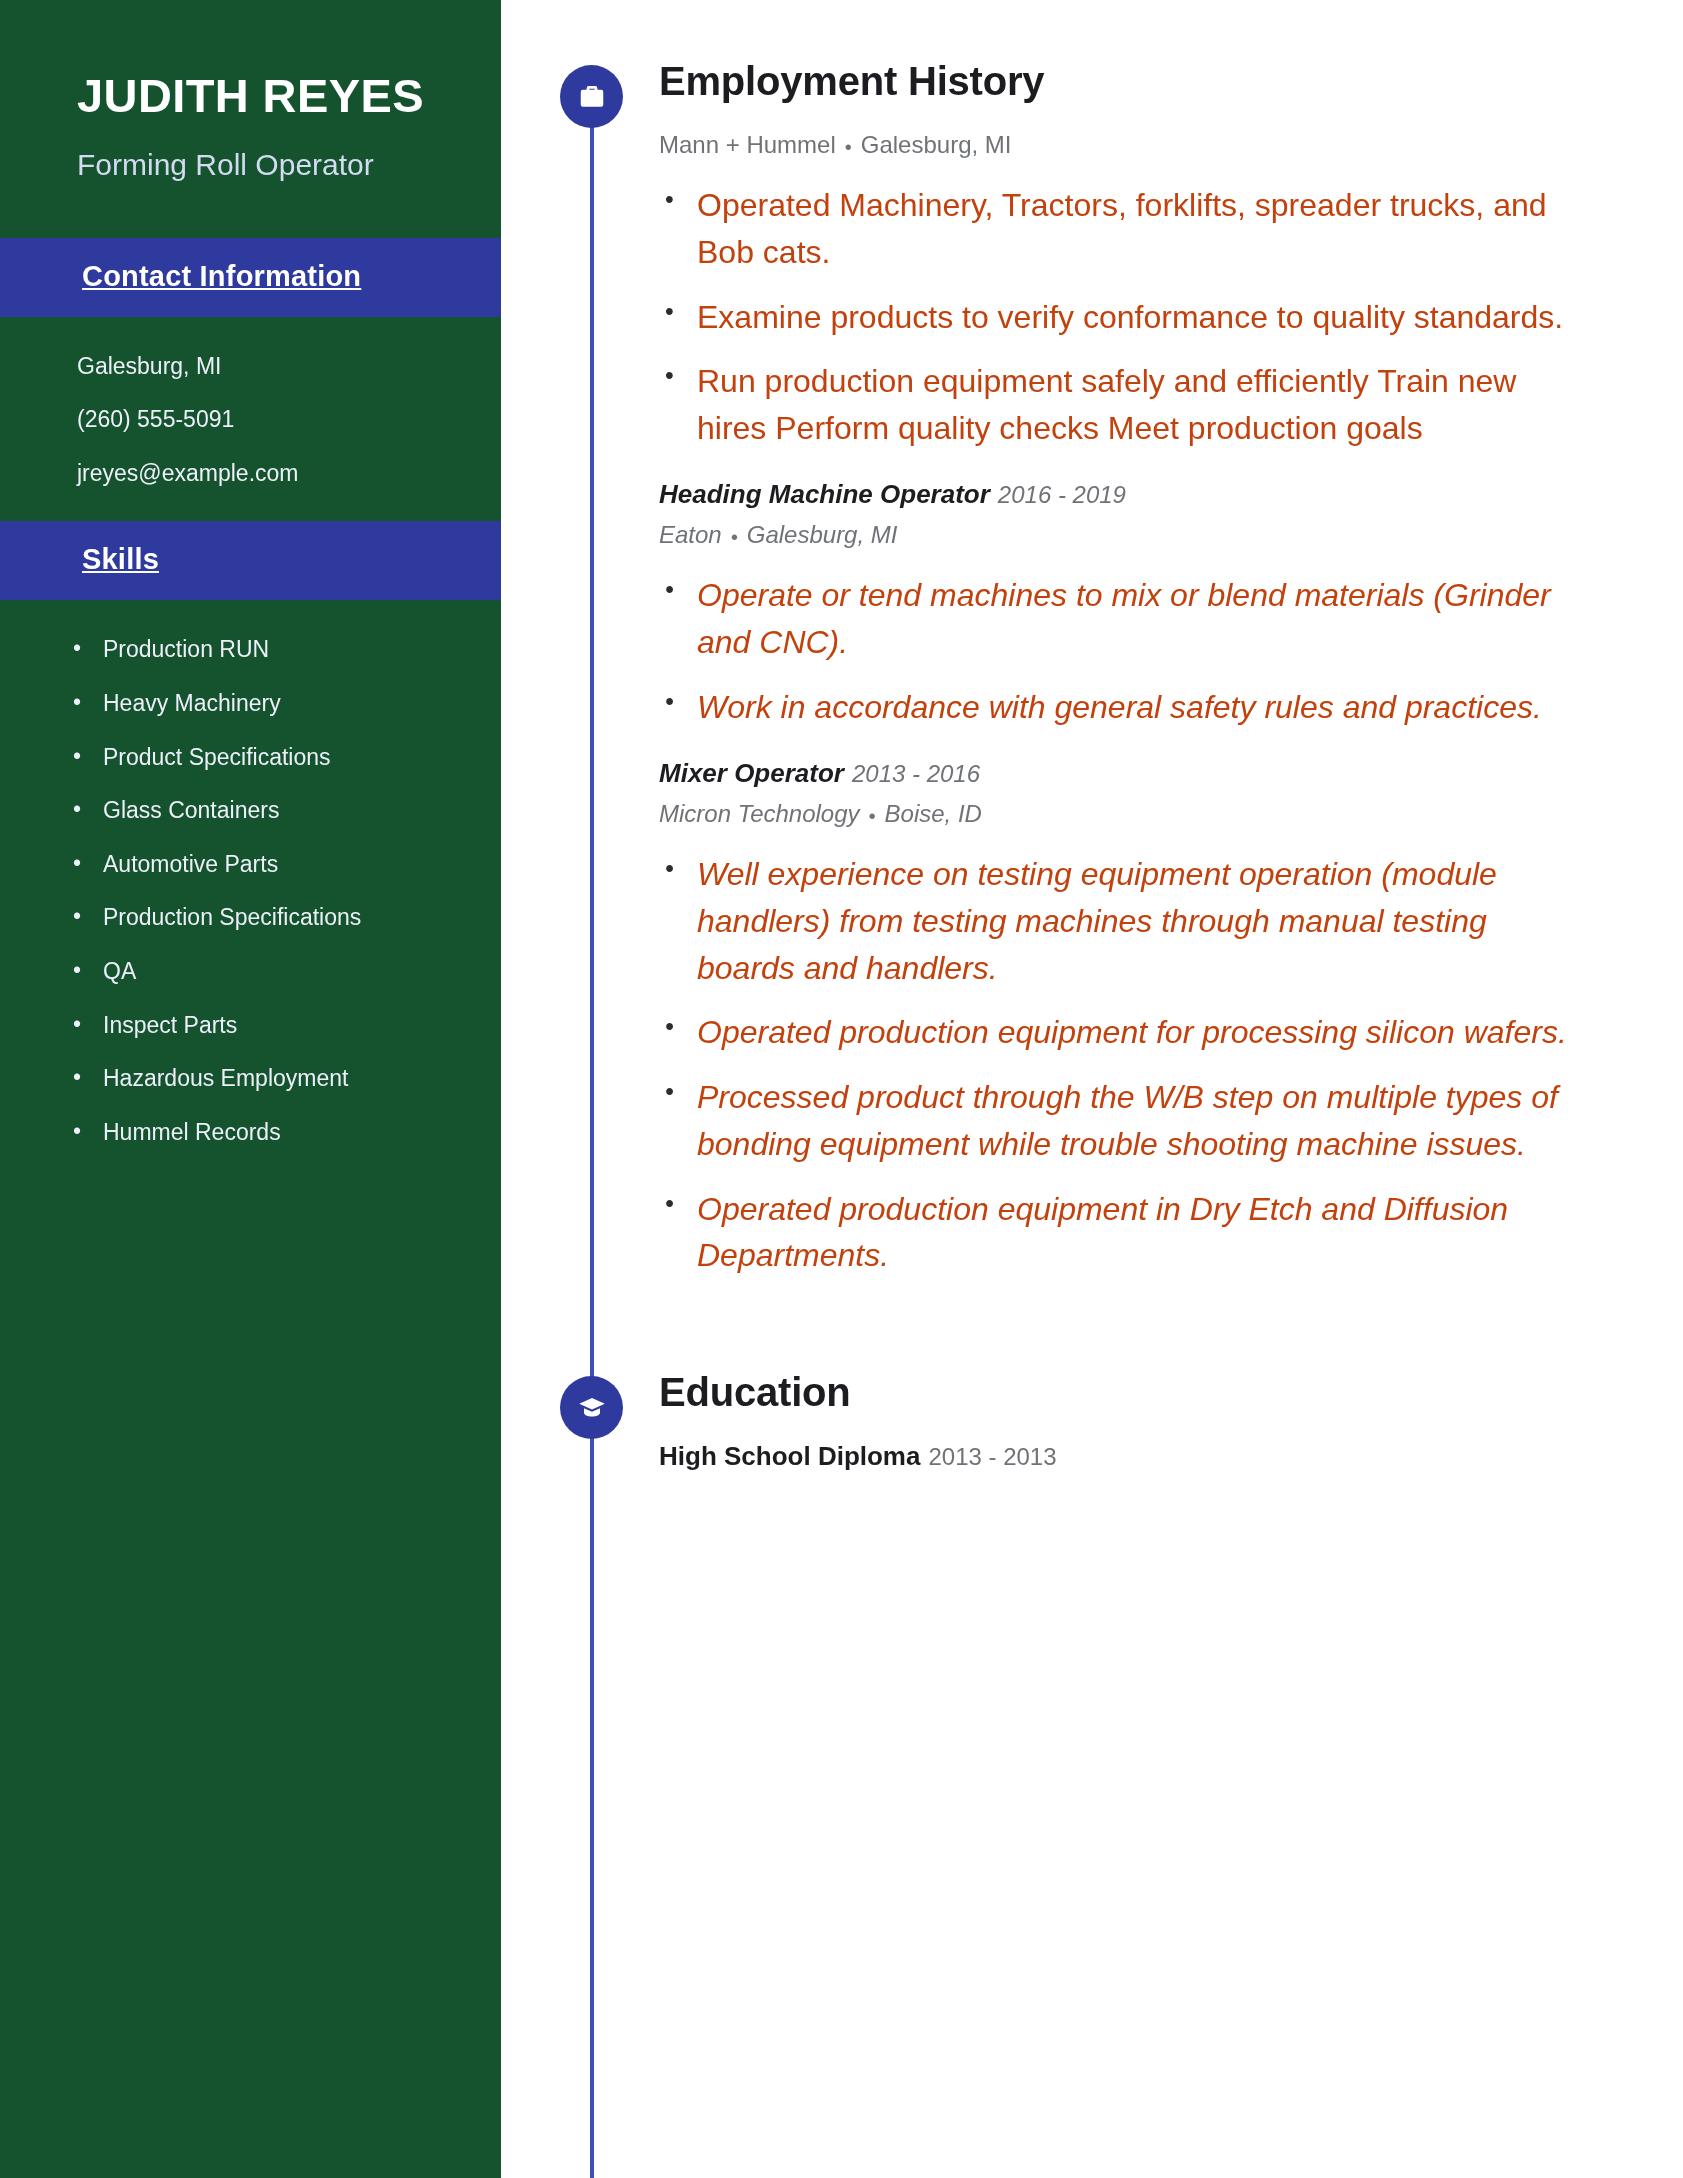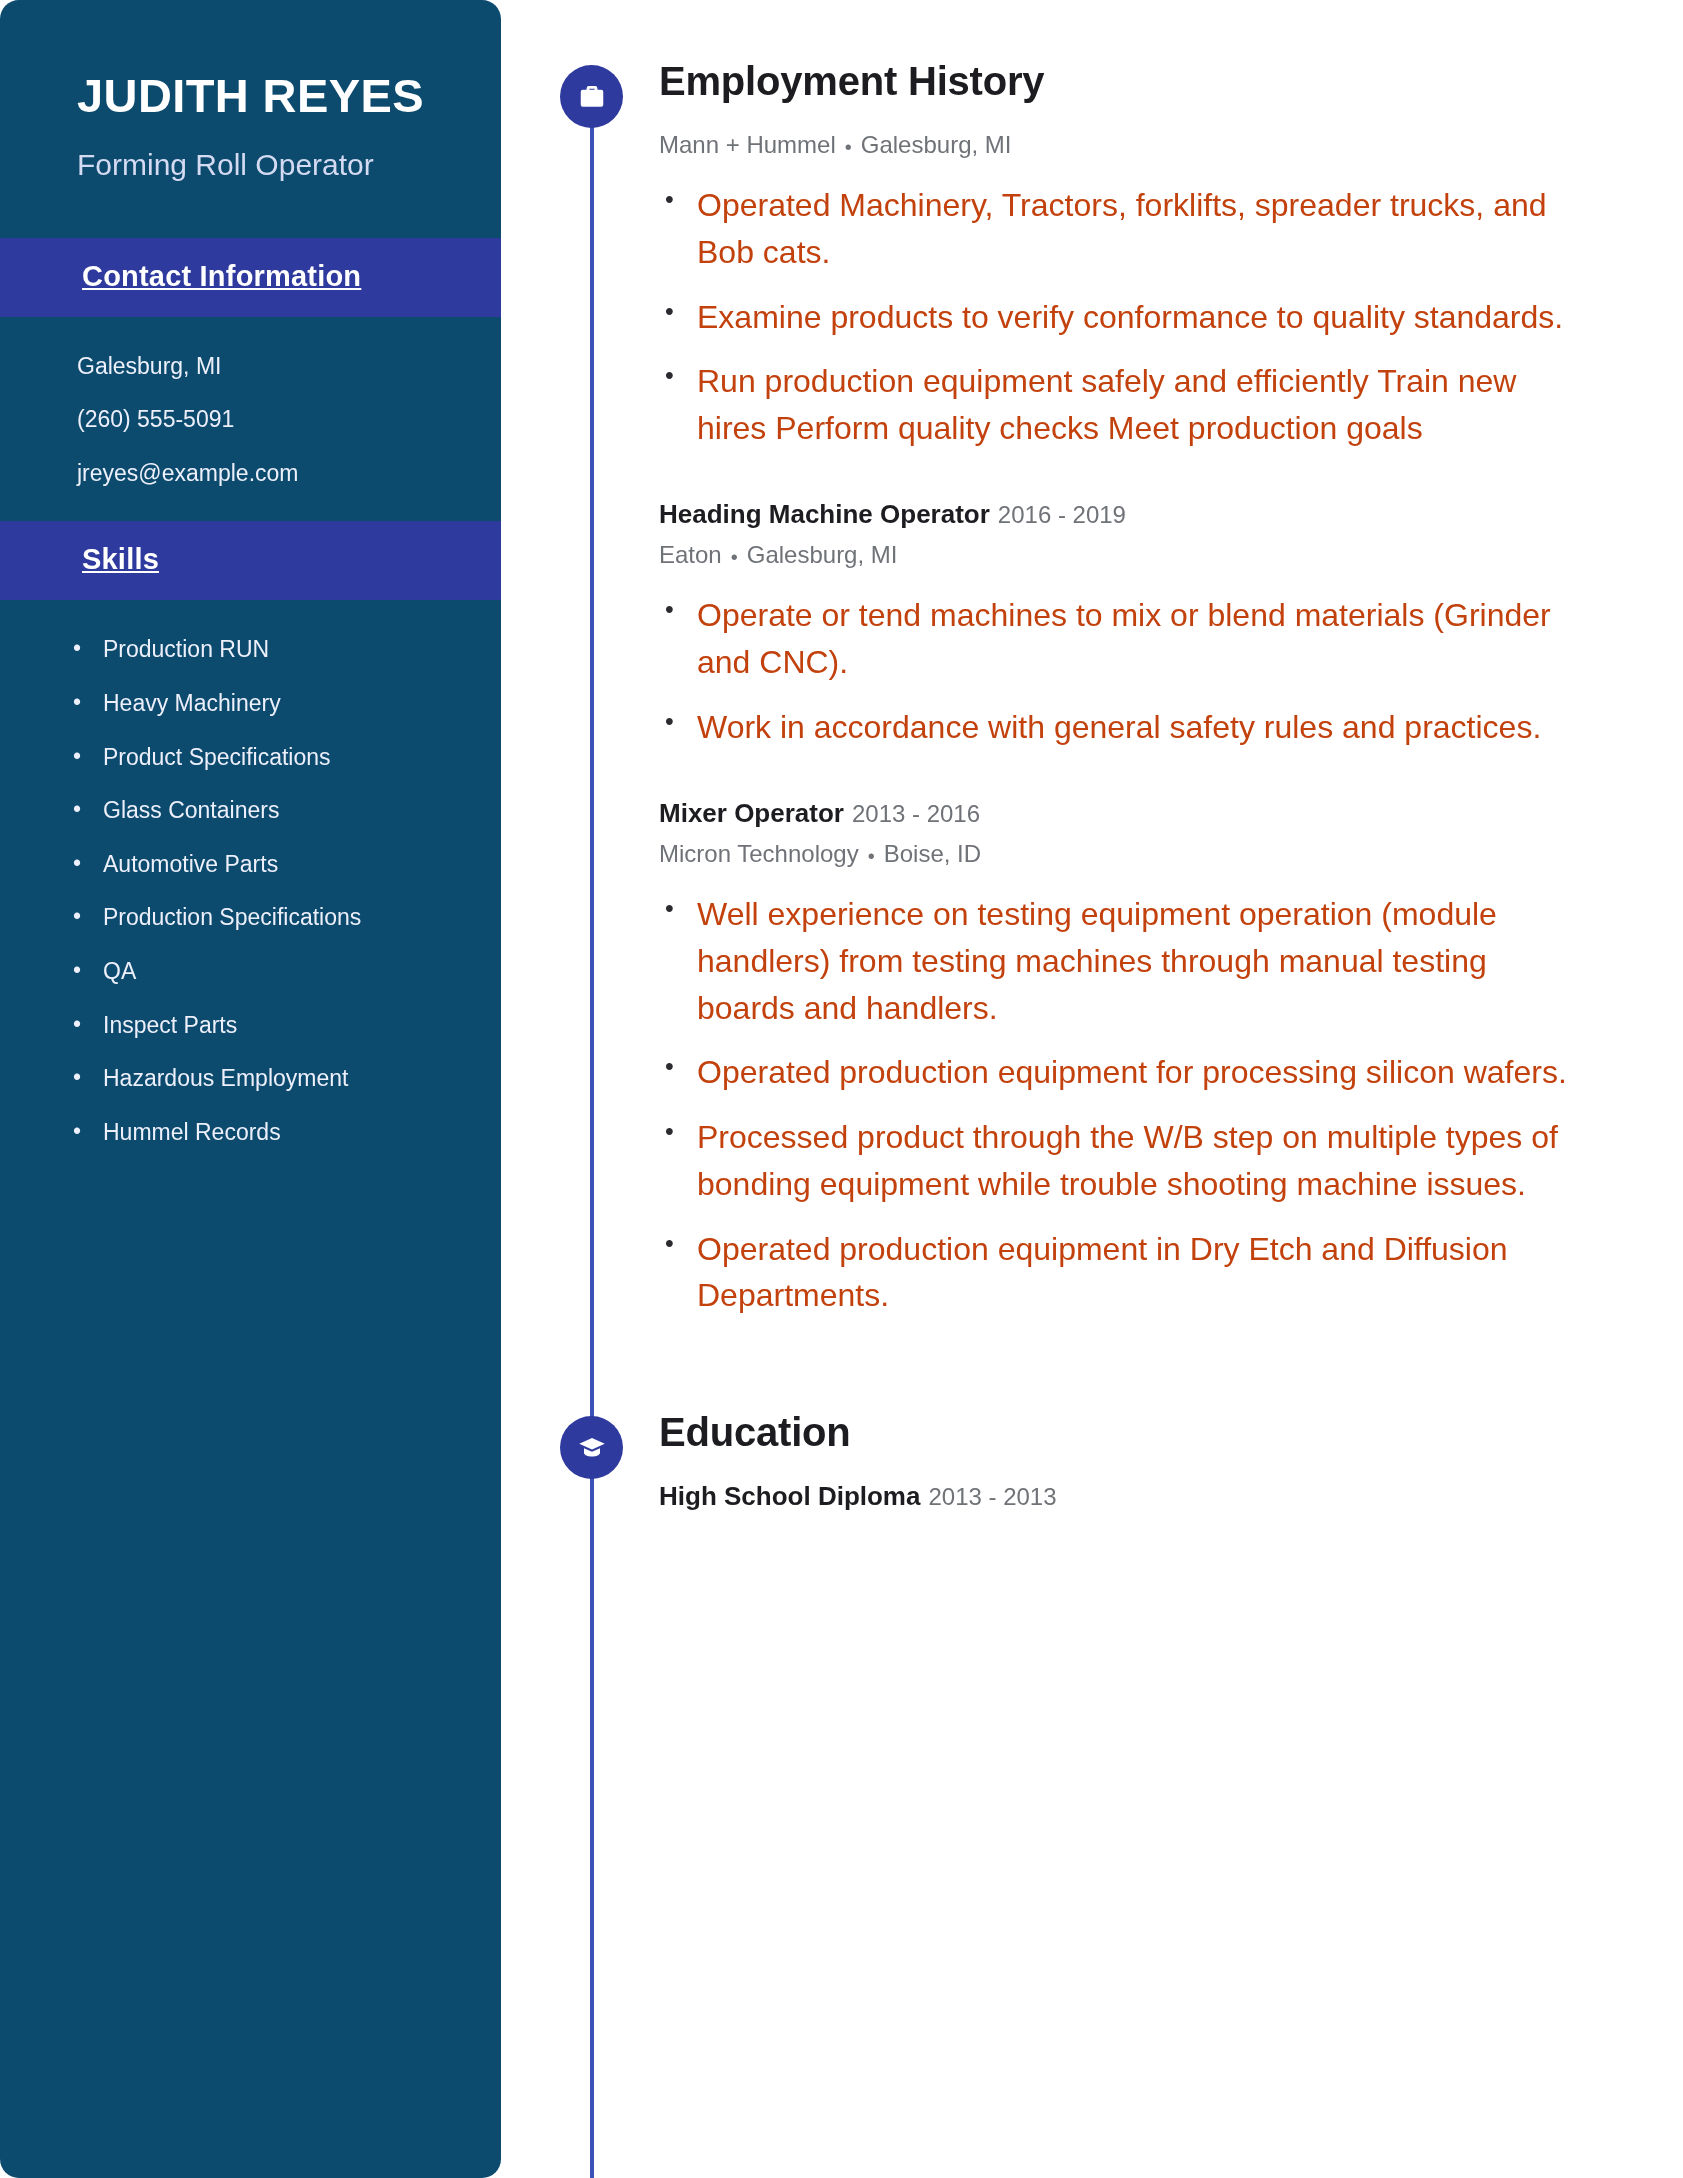--- a/index.html
+++ b/index.html
@@ -24,10 +24,9 @@
   .sidebar {
     width: 501px;
     flex: 0 0 501px;
-    background: #0c4a6e;
+    background: #14532d;
     color: #ffffff;
     position: relative;
-    border-radius: 19px;
   }
 
   .name-block {

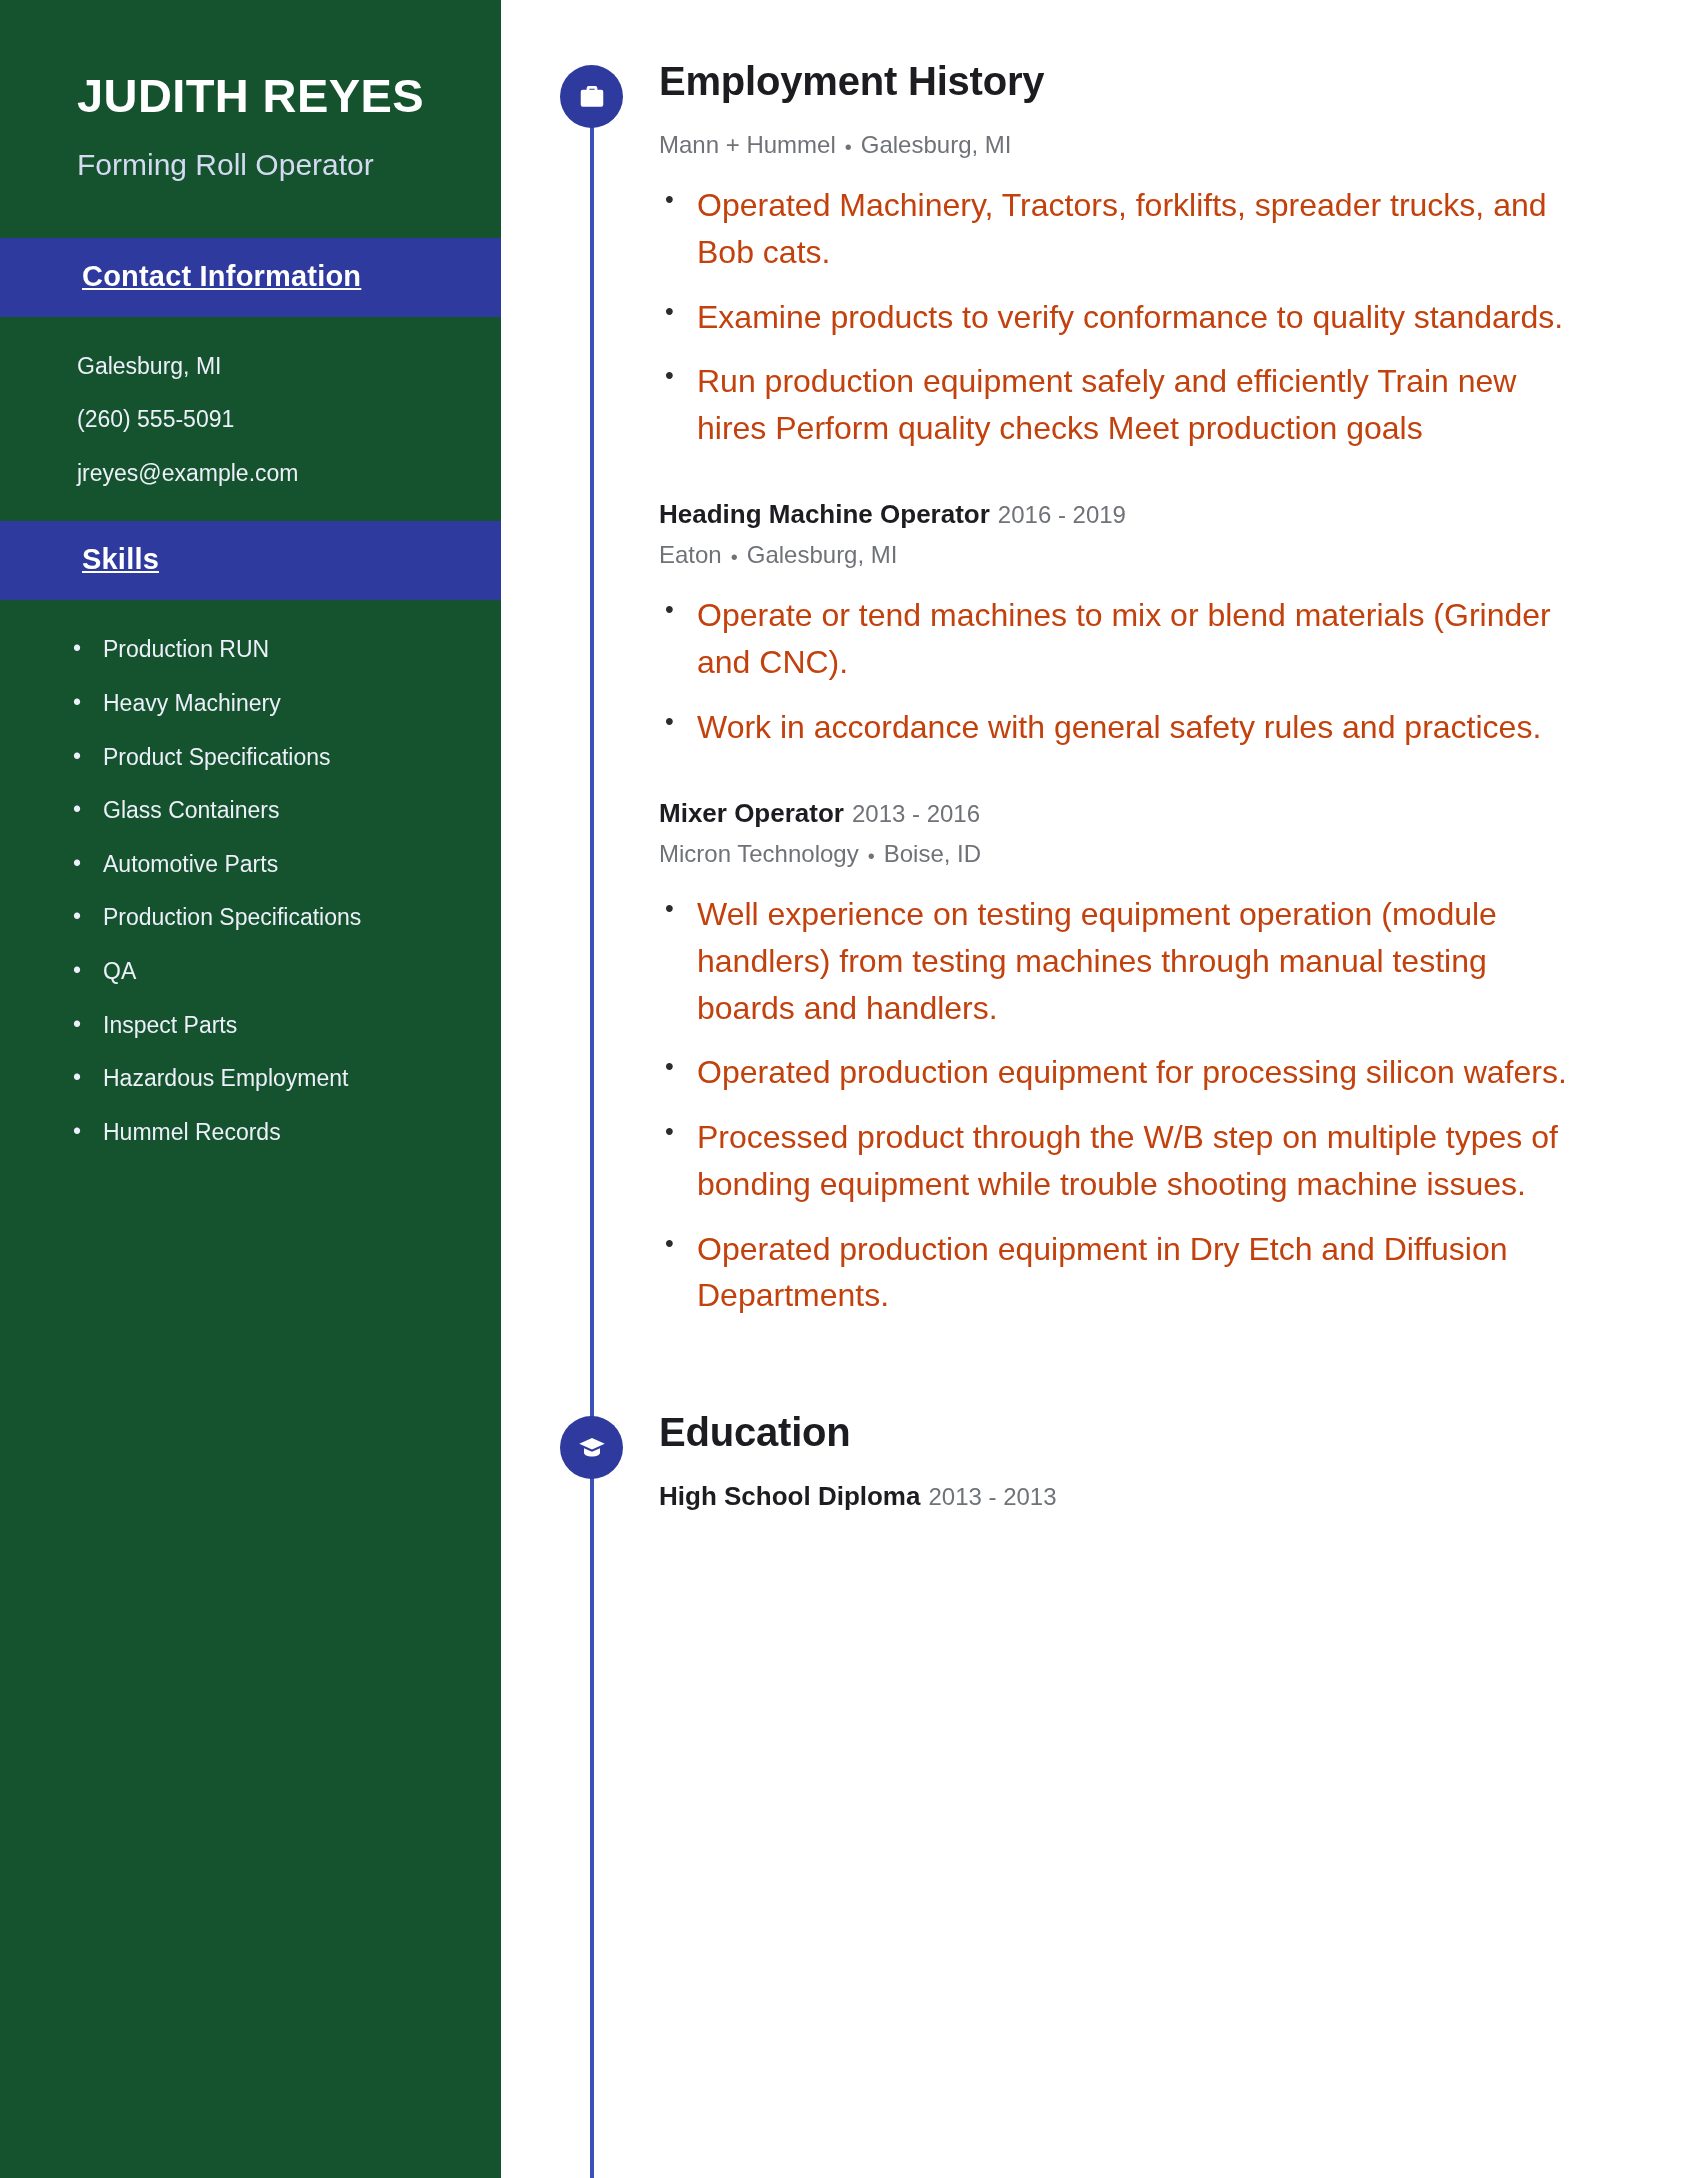--- a/index.html
+++ b/index.html
@@ -158,7 +158,7 @@
   }
 
   .entry { margin-top: 26px; }
-  .entry + .entry { margin-top: 46px; }
+  .entry + .entry { margin-top: 26px; font-style: italic; }
 
   .entry-head {
     font-size: 26px;

